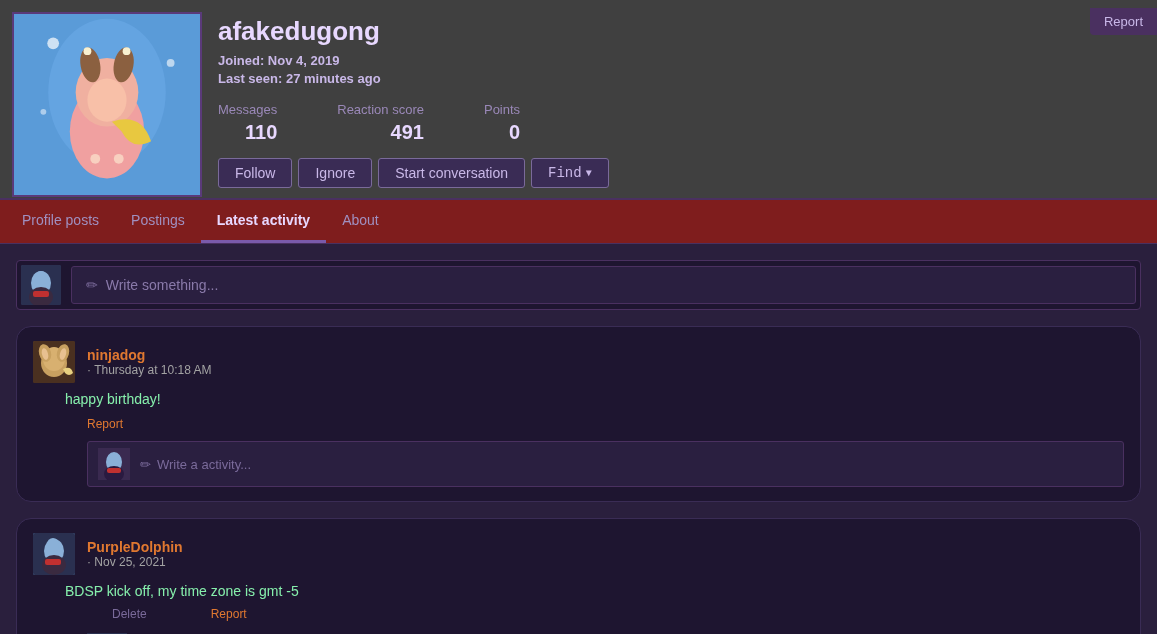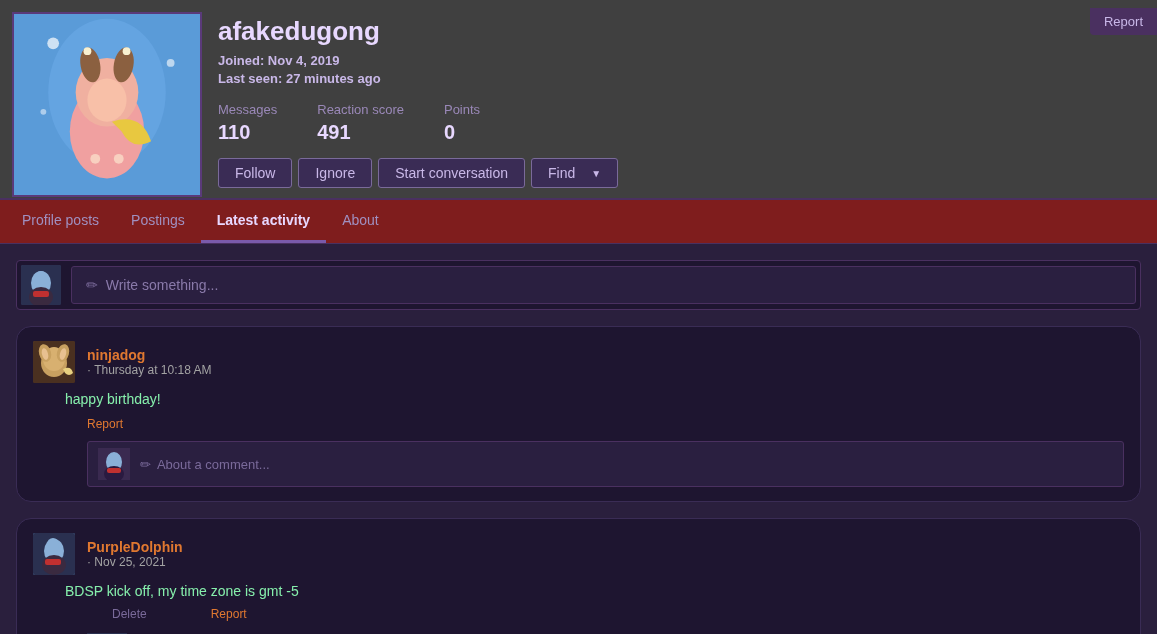--- a/index.html
+++ b/index.html
@@ -63,8 +63,9 @@
 
     .profile-stats {
       display: flex;
-      gap: 40px;
+      gap: 60px;
       margin: 16px 0 14px 0;
+      text-align: right;
     }
     .stat-block {
       display: flex;

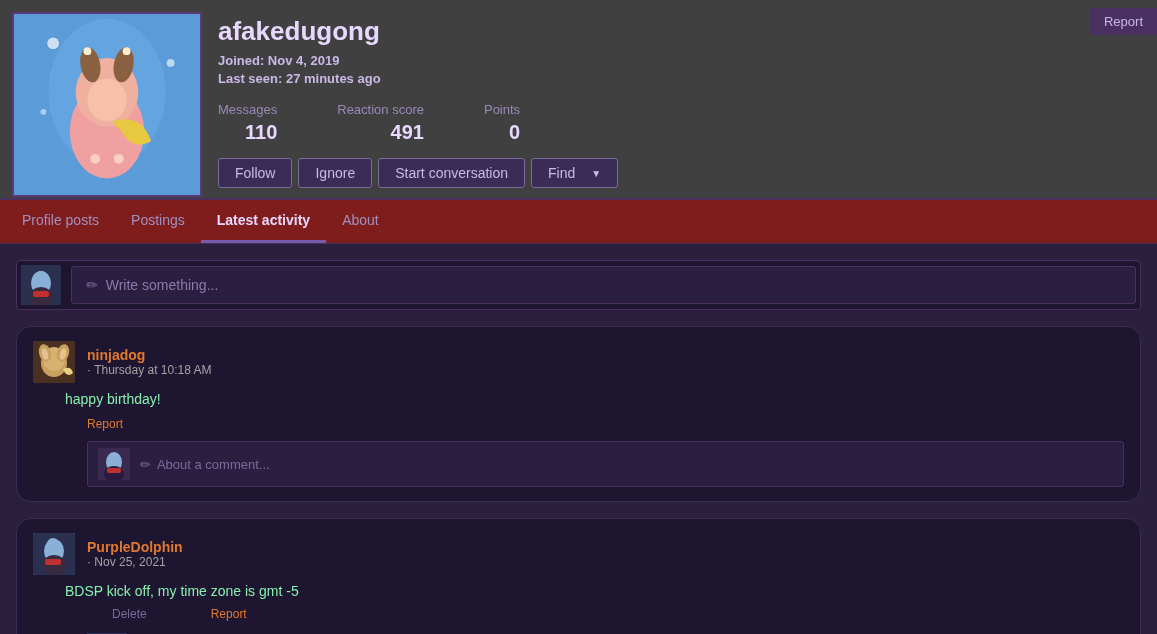--- a/index.html
+++ b/index.html
@@ -99,7 +99,8 @@
     .btn-find {
       display: flex;
       align-items: center;
-      gap: 16px;
+      gap: 4px;
+      font-family: Liberation Mono, monospace;
     }
     .dropdown-arrow {
       font-size: 10px;

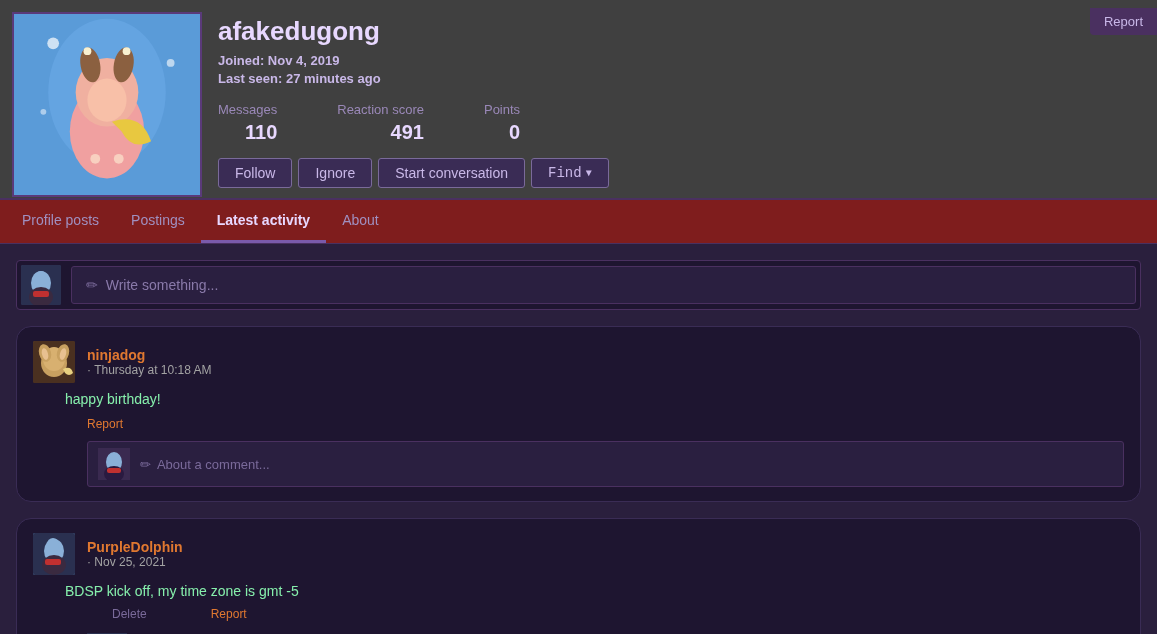--- a/index.html
+++ b/index.html
@@ -451,7 +451,7 @@
       </div>
       <div class="comment-input-text">
         <span>✏</span>
-        <span>About a comment...</span>
+        <span>Write a activity...</span>
       </div>
     </div>
   </div>

